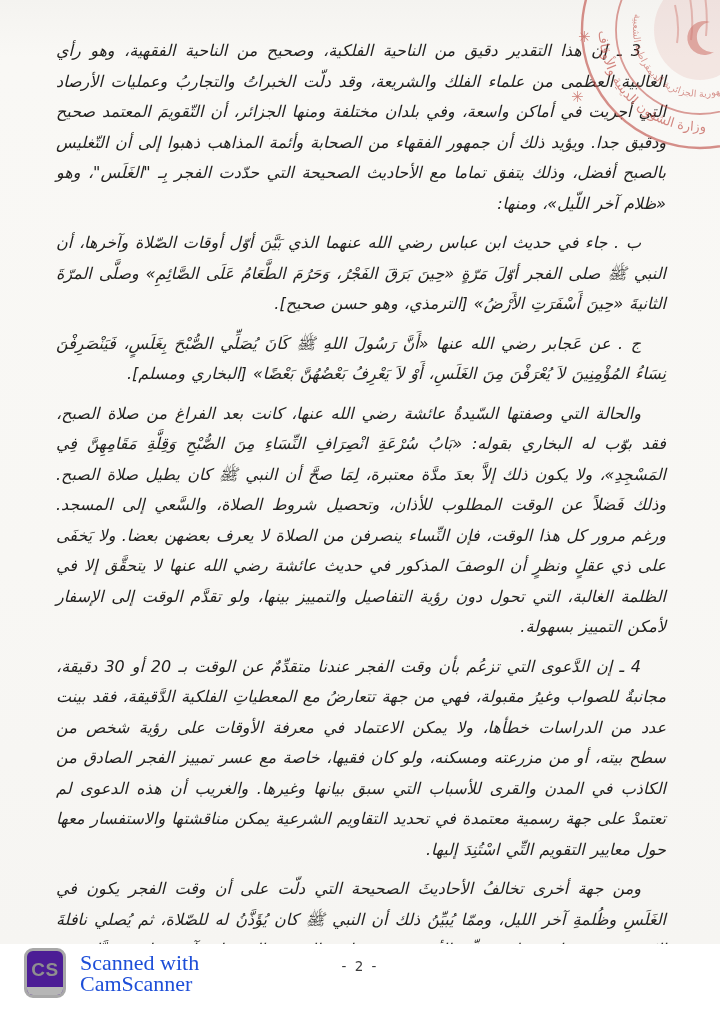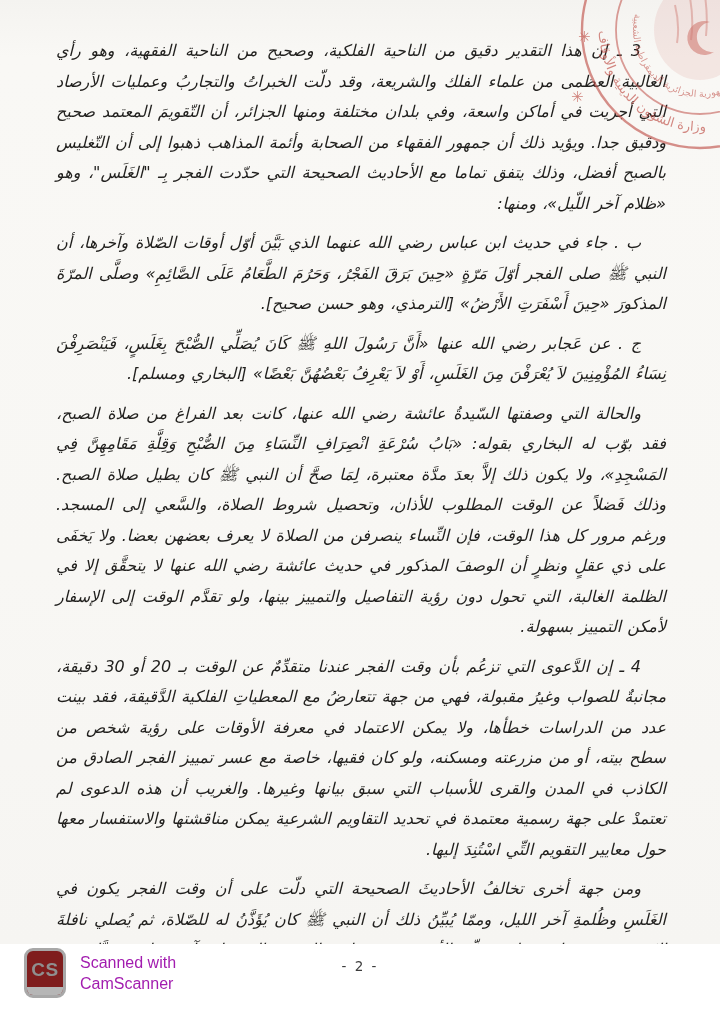--- a/index.html
+++ b/index.html
@@ -69,7 +69,7 @@
 
 <div class="text-column">
     <p class="para">3 ـ إن هذا التقدير دقيق من الناحية الفلكية، وصحيح من الناحية الفقهية، وهو رأي الغالبية العظمى من علماء الفلك والشريعة، وقد دلّت الخبراتُ والتجاربُ وعمليات الأرصاد التي أجريت في أماكن واسعة، وفي بلدان مختلفة ومنها الجزائر، أن التّقويمَ المعتمد صحيح ودقيق جدا. ويؤيد ذلك أن جمهور الفقهاء من الصحابة وأئمة المذاهب ذهبوا إلى أن التّغليس بالصبح أفضل، وذلك يتفق تماما مع الأحاديث الصحيحة التي حدّدت الفجر بِـ "الغَلَس"، وهو «ظلام آخر اللّيل»، ومنها:</p>
-    <p class="para">ب . جاء في حديث ابن عباس رضي الله عنهما الذي بَيَّنَ أوّل أوقات الصّلاة وآخرها، أن النبي ﷺ صلى الفجر أوّلَ مَرّةٍ «حِينَ بَرَقَ الفَجْرُ، وَحَرُمَ الطَّعَامُ عَلَى الصَّائِمِ» وصلَّى المرّةَ المذكورَ «حِينَ أَسْفَرَتِ الأَرْضُ» [الترمذي، وهو حسن صحيح].</p>
+    <p class="para">ب . جاء في حديث ابن عباس رضي الله عنهما الذي بَيَّنَ أوّل أوقات الصّلاة وآخرها، أن النبي ﷺ صلى الفجر أوّلَ مَرّةٍ «حِينَ بَرَقَ الفَجْرُ، وَحَرُمَ الطَّعَامُ عَلَى الصَّائِمِ» وصلَّى المرّةَ الثانيةَ «حِينَ أَسْفَرَتِ الأَرْضُ» [الترمذي، وهو حسن صحيح].</p>
     <p class="para">ج . عن عَجابر رضي الله عنها «أَنَّ رَسُولَ اللهِ ﷺ كَانَ يُصَلِّي الصُّبْحَ بِغَلَسٍ، فَيَنْصَرِفْنَ نِسَاءُ المُؤْمِنِينَ لاَ يُعْرَفْنَ مِنَ الغَلَسِ، أَوْ لاَ يَعْرِفُ بَعْضُهُنَّ بَعْضًا» [البخاري ومسلم].</p>
     <p class="para">والحالة التي وصفتها السّيدةُ عائشة رضي الله عنها، كانت بعد الفراغ من صلاة الصبح، فقد بوّب له البخاري بقوله: «بَابُ سُرْعَةِ انْصِرَافِ النِّسَاءِ مِنَ الصُّبْحِ وَقِلَّةِ مَقَامِهِنَّ فِي المَسْجِدِ»، ولا يكون ذلك إلاَّ بعدَ مدَّة معتبرة، لِمَا صحَّ أن النبي ﷺ كان يطيل صلاة الصبح. وذلك فَضلاً عن الوقت المطلوب للأذان، وتحصيل شروط الصلاة، والسَّعي إلى المسجد. ورغم مرور كل هذا الوقت، فإن النِّساء ينصرفن من الصلاة لا يعرف بعضهن بعضا. ولا يَخفَى على ذي عقلٍ ونظرٍ أن الوصفَ المذكور في حديث عائشة رضي الله عنها لا يتحقَّق إلا في الظلمة الغالبة، التي تحول دون رؤية التفاصيل والتمييز بينها، ولو تقدَّم الوقت إلى الإسفار لأمكن التمييز بسهولة.</p>
     <p class="para">4 ـ إن الدَّعوى التي تزعُم بأن وقت الفجر عندنا متقدِّمٌ عن الوقت بـ 20 أو 30 دقيقة، مجانبةٌ للصواب وغيرُ مقبولة، فهي من جهة تتعارضُ مع المعطياتِ الفلكية الدَّقيقة، فقد بينت عدد من الدراسات خطأها، ولا يمكن الاعتماد في معرفة الأوقات على رؤية شخص من سطح بيته، أو من مزرعته ومسكنه، ولو كان فقيها، خاصة مع عسر تمييز الفجر الصادق من الكاذب في المدن والقرى للأسباب التي سبق بيانها وغيرها. والغريب أن هذه الدعوى لم تعتمدْ على جهة رسمية معتمدة في تحديد التقاويم الشرعية يمكن مناقشتها والاستفسار معها حول معايير التقويم التِّي اسْتُنِدَ إليها.</p>

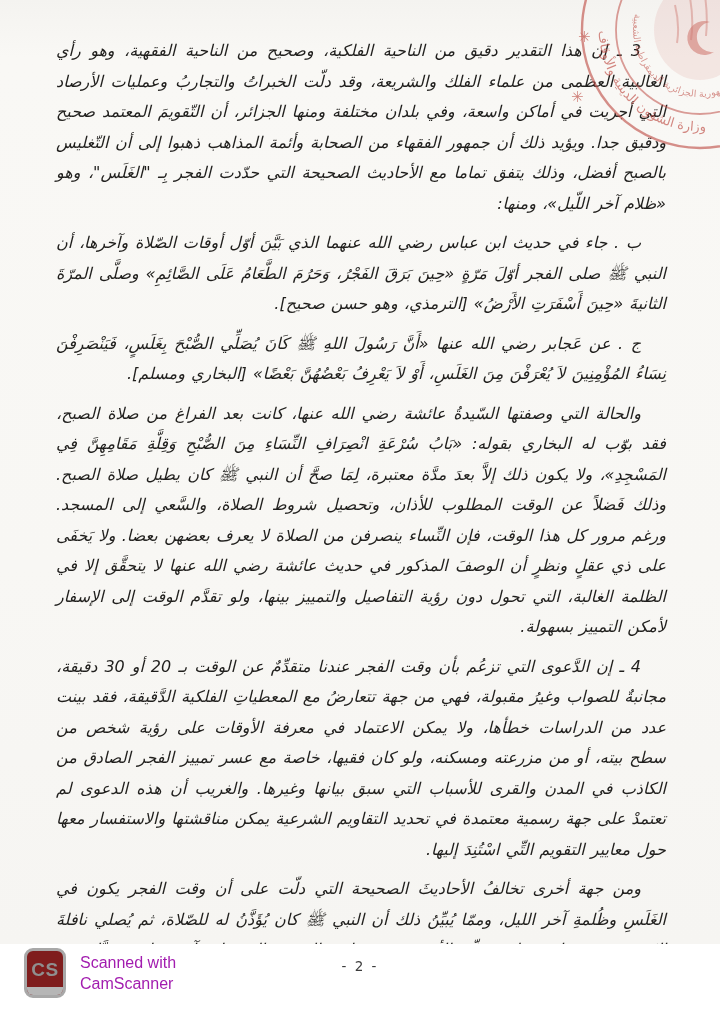--- a/index.html
+++ b/index.html
@@ -48,7 +48,7 @@
     width:42px;height:50px;box-sizing:border-box;
     border:3.5px solid #a8a8a8;border-radius:9px;
     position:relative;display:flex;align-items:center;justify-content:center;
-    background:#7f1d1d;overflow:hidden;
+    background:#4c1d95;overflow:hidden;
   }
   .cs-logo .cs-letters{
     color:#8f8f8f;font-weight:bold;font-size:19px;letter-spacing:.5px;

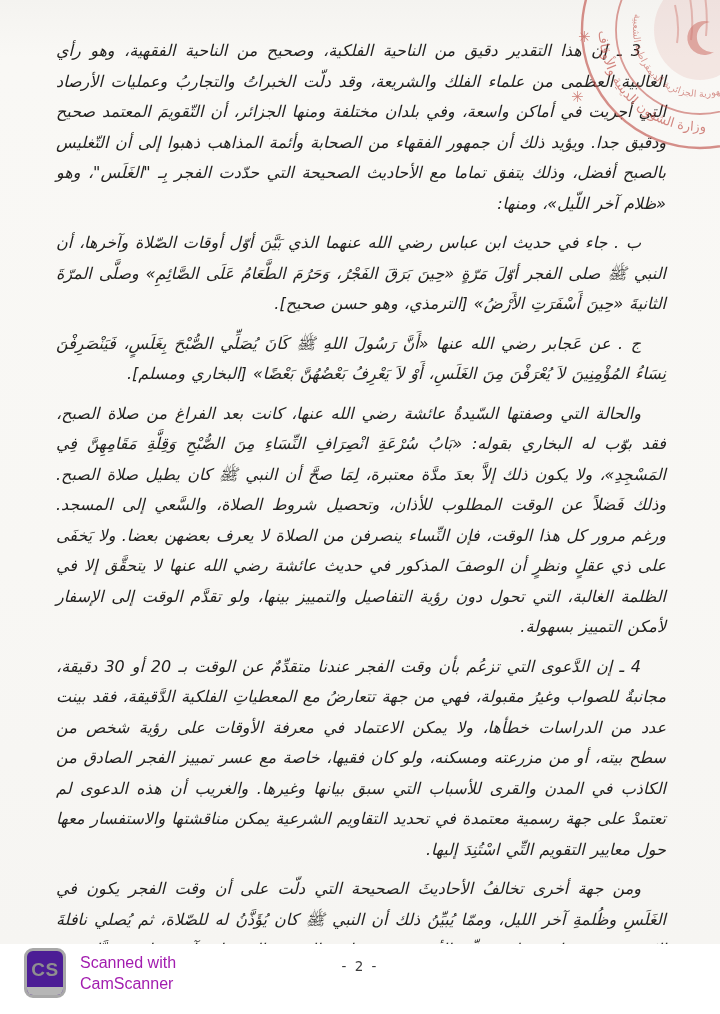--- a/index.html
+++ b/index.html
@@ -58,8 +58,8 @@
     position:absolute;left:0;right:0;bottom:0;height:8px;background:#b6b6b6;
   }
   .wm-text{
-    color:#a21caf;font-size:16px;line-height:21px;
-    font-family:Liberation Sans, sans-serif;
+    color:#1d4ed8;font-size:22px;line-height:21px;
+    font-family:Liberation Serif, serif;
   }
 </style>
 </head>

